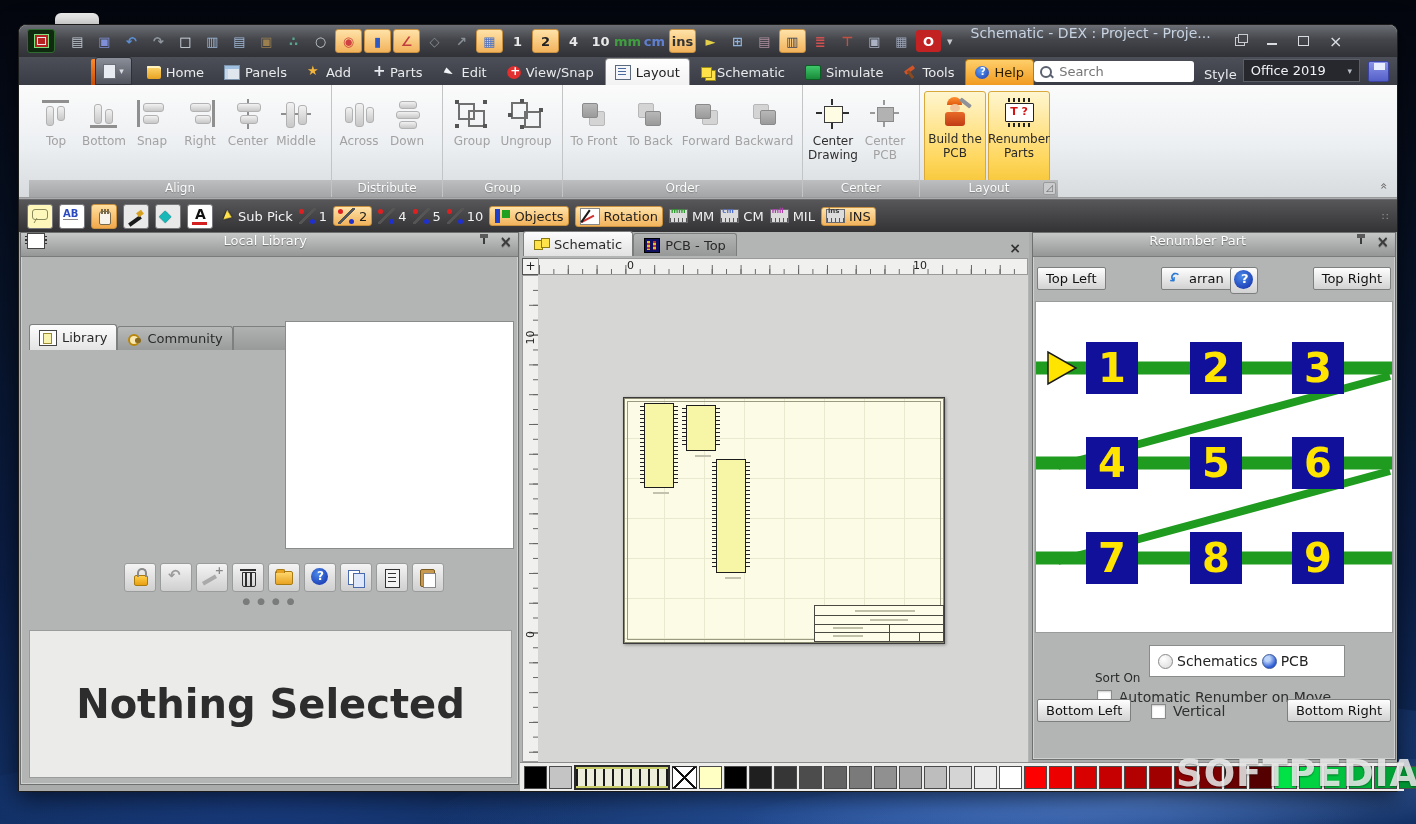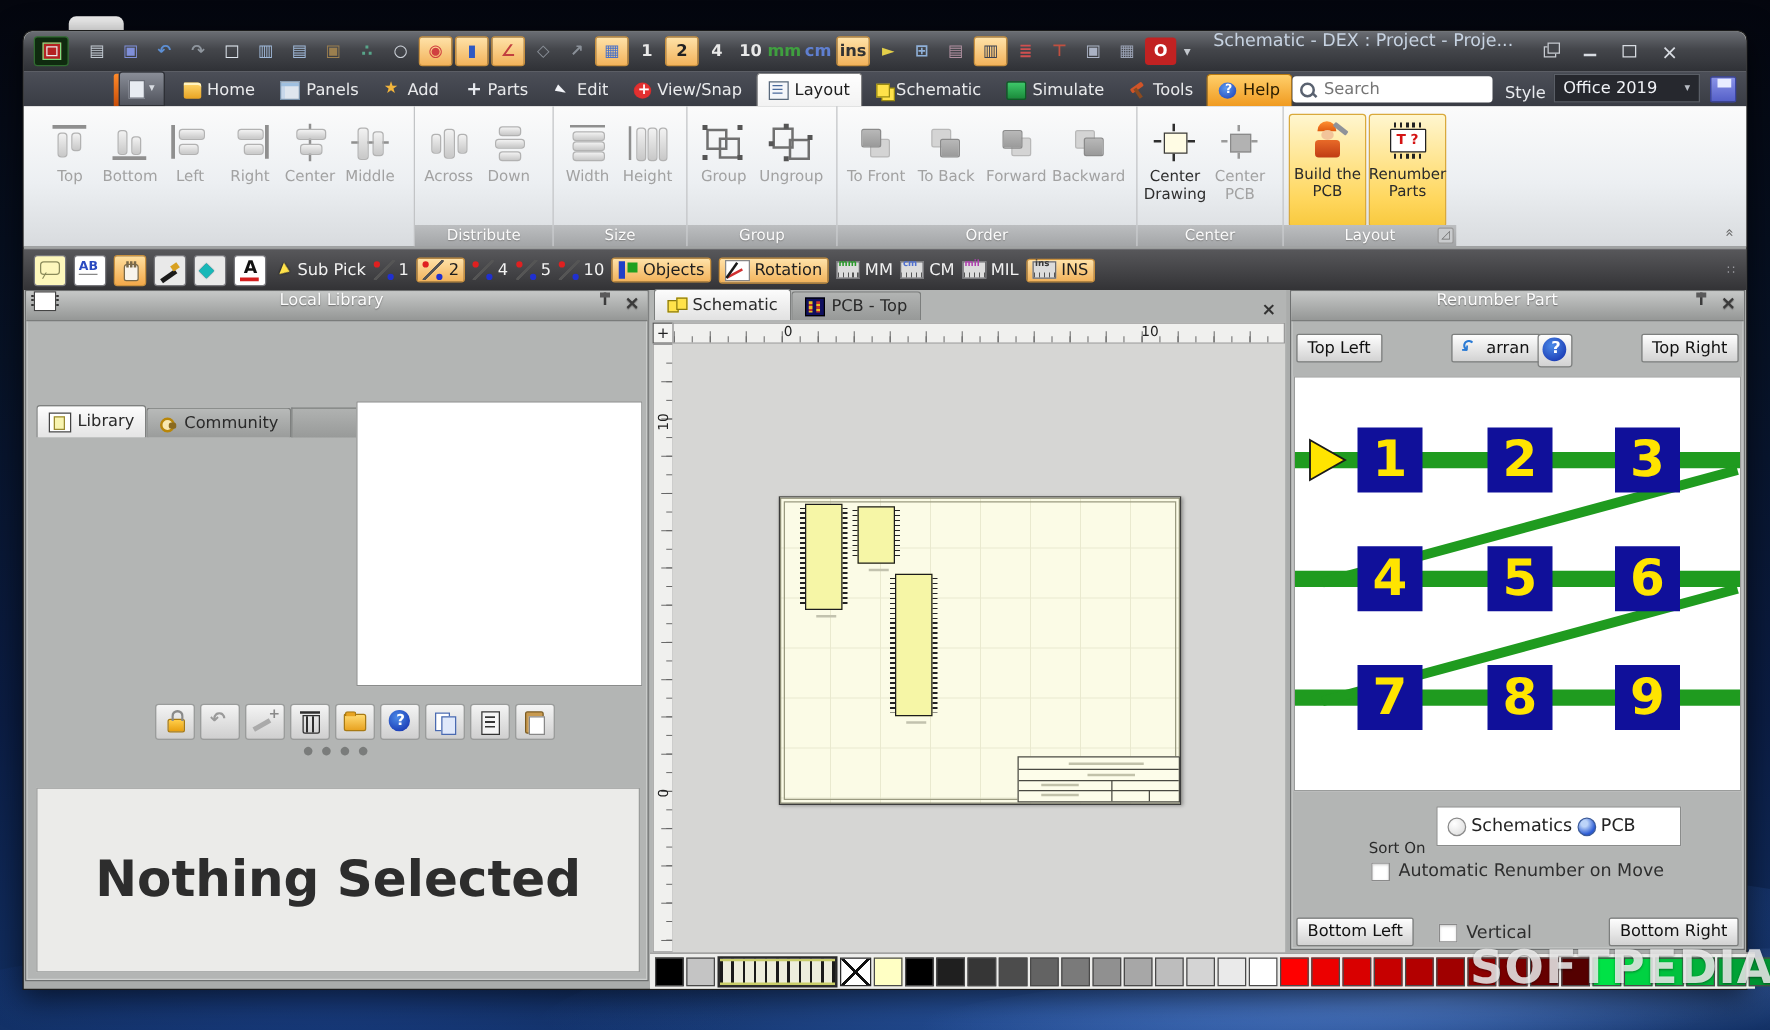--- a/index.html
+++ b/index.html
@@ -578,7 +578,7 @@
               <i></i>
               <i></i>
             </span>
-            <span class="rlabel">Left</span>
+            <span class="rlabel">Snap</span>
           </div>
         <div class="rbtn">
             <span class="ric i-alright">

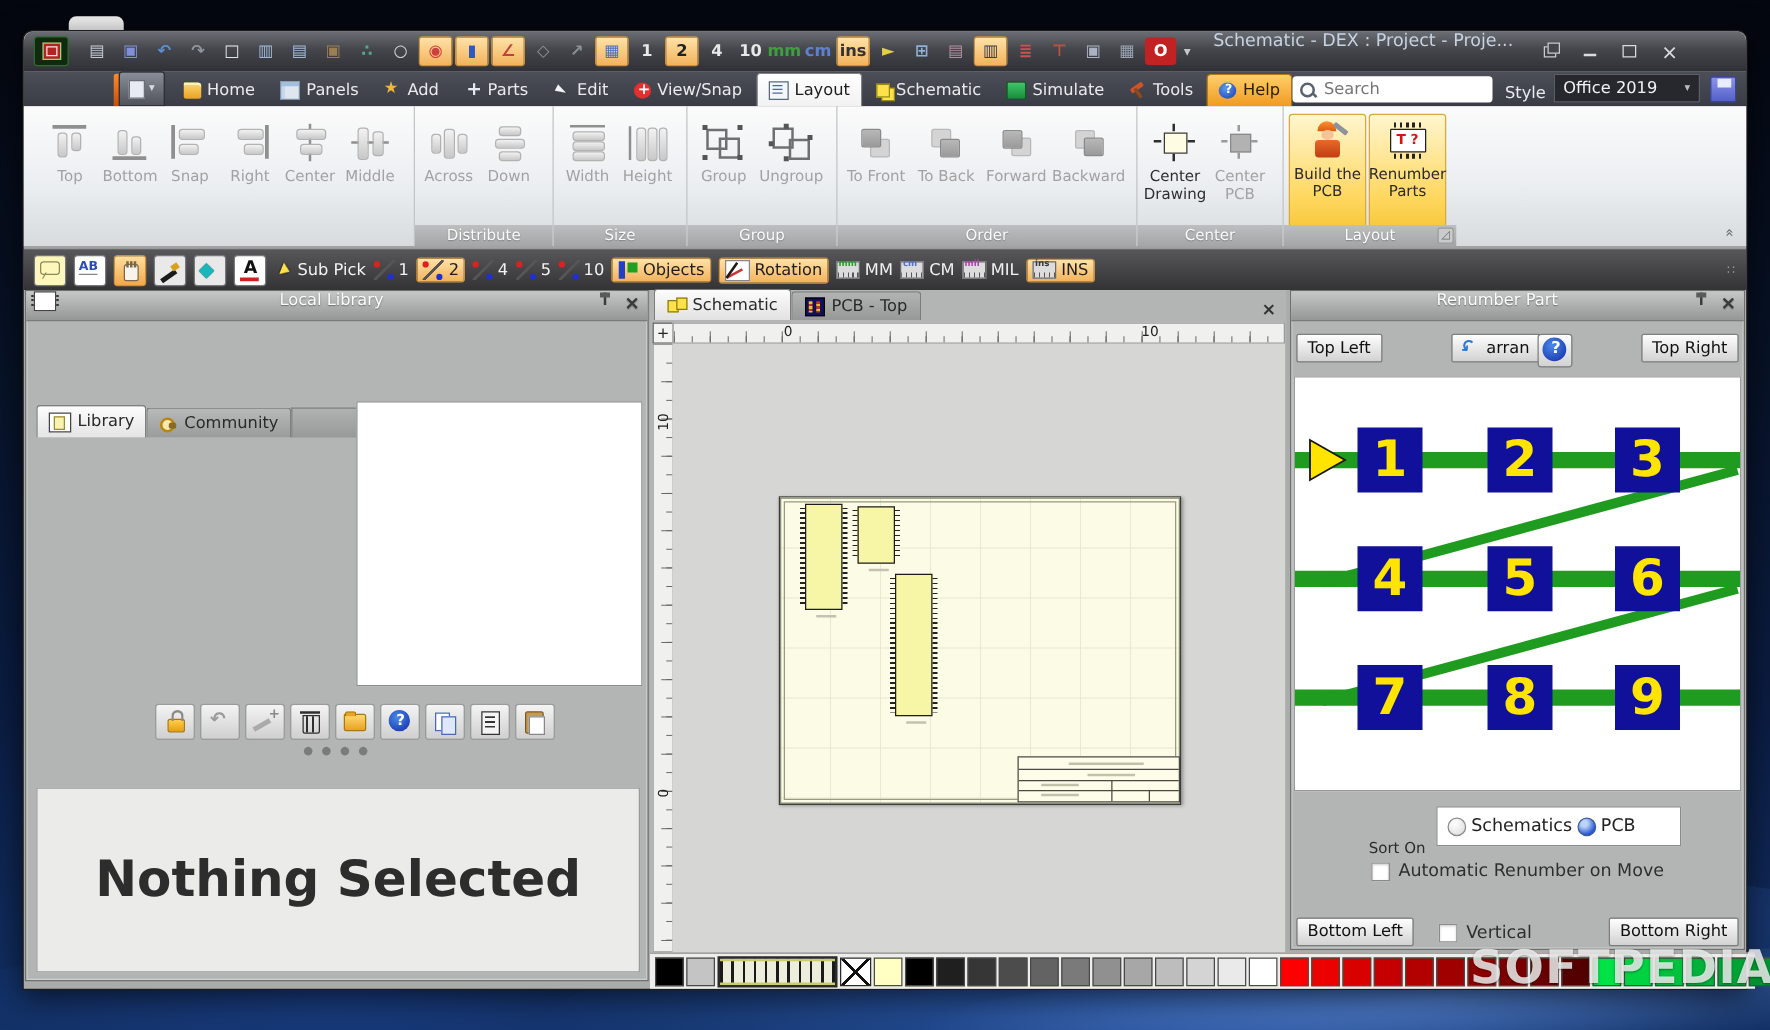--- a/index.html
+++ b/index.html
@@ -624,27 +624,6 @@
           </div>
         <div class="rcaption">Distribute</div>
       </div>
-      <div class="rgroup" style="width:100px">
-        <div class="rbtn">
-            <span class="ric i-width">
-              <b></b>
-              <i></i>
-              <i></i>
-              <i></i>
-            </span>
-            <span class="rlabel">Width</span>
-          </div>
-        <div class="rbtn">
-            <span class="ric i-height">
-              <b></b>
-              <i></i>
-              <i></i>
-              <i></i>
-            </span>
-            <span class="rlabel">Height</span>
-          </div>
-        <div class="rcaption">Size</div>
-      </div>
       <div class="rgroup" style="width:113px">
         <div class="rbtn" style="width:52px">
             <span class="ric i-grp">

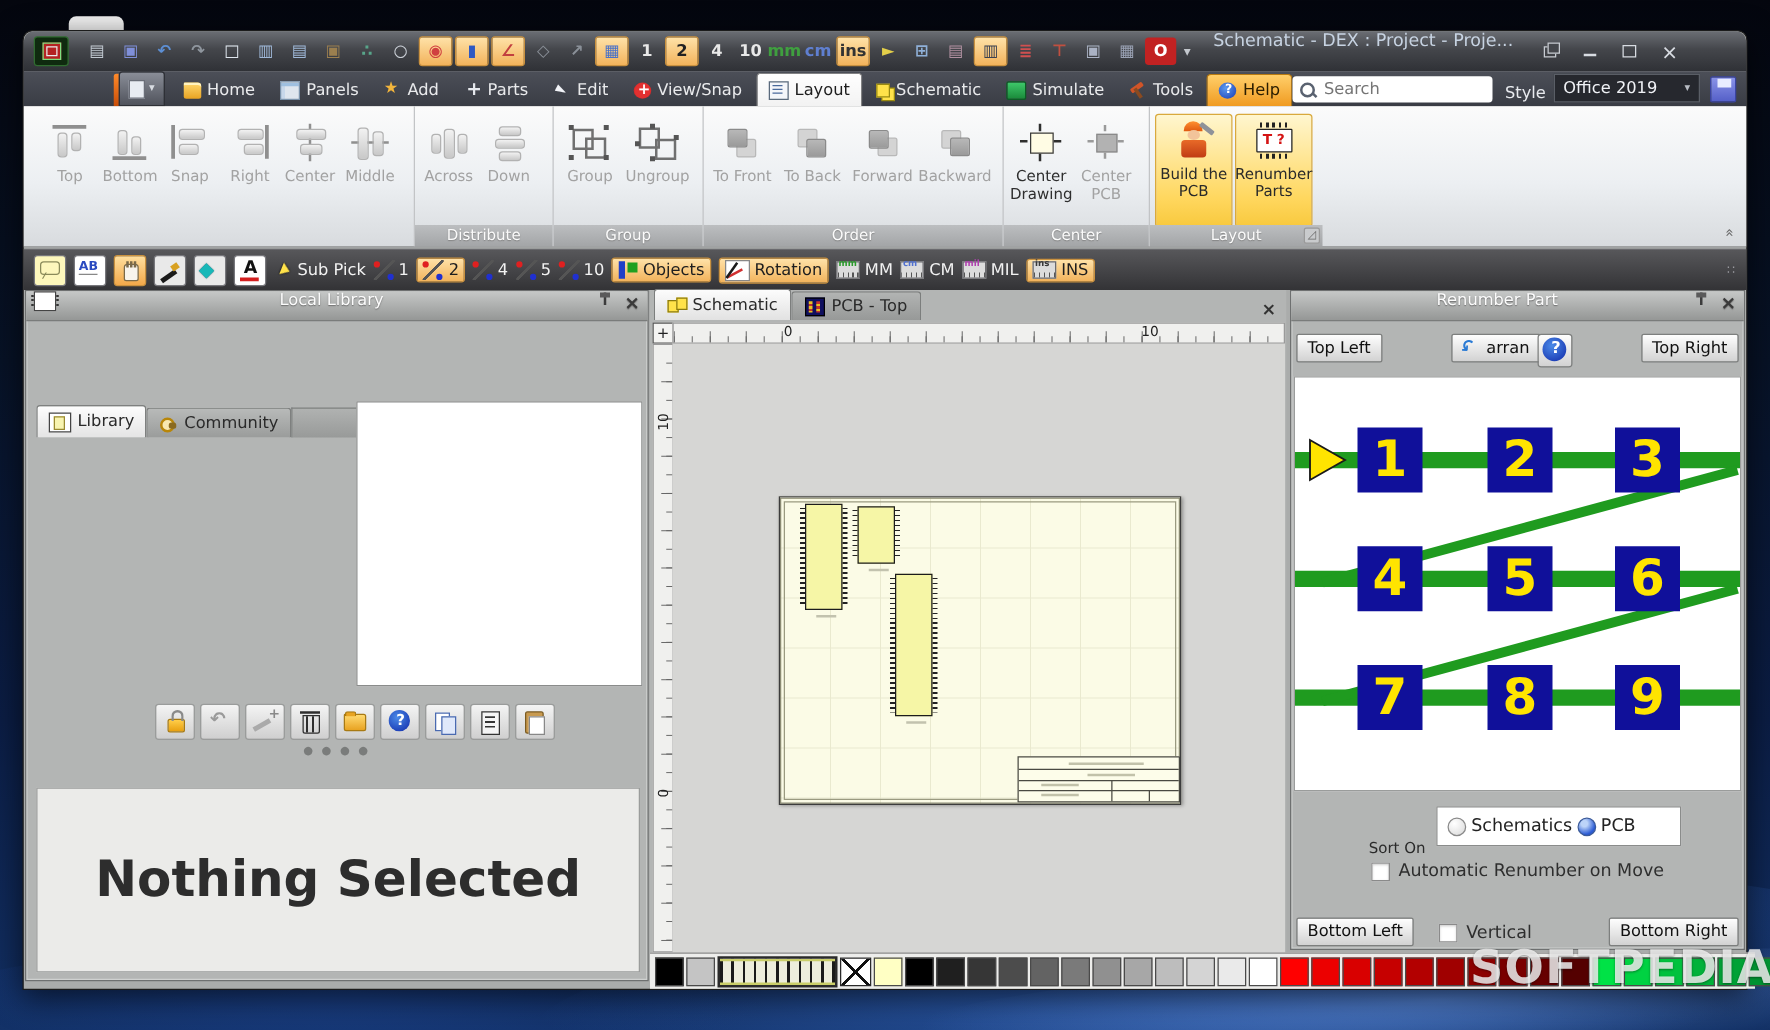--- a/index.html
+++ b/index.html
@@ -604,6 +604,7 @@
             </span>
             <span class="rlabel">Middle</span>
           </div>
+        <div class="rcaption">Align</div>
       </div>
       <div class="rgroup" style="width:104px">
         <div class="rbtn">

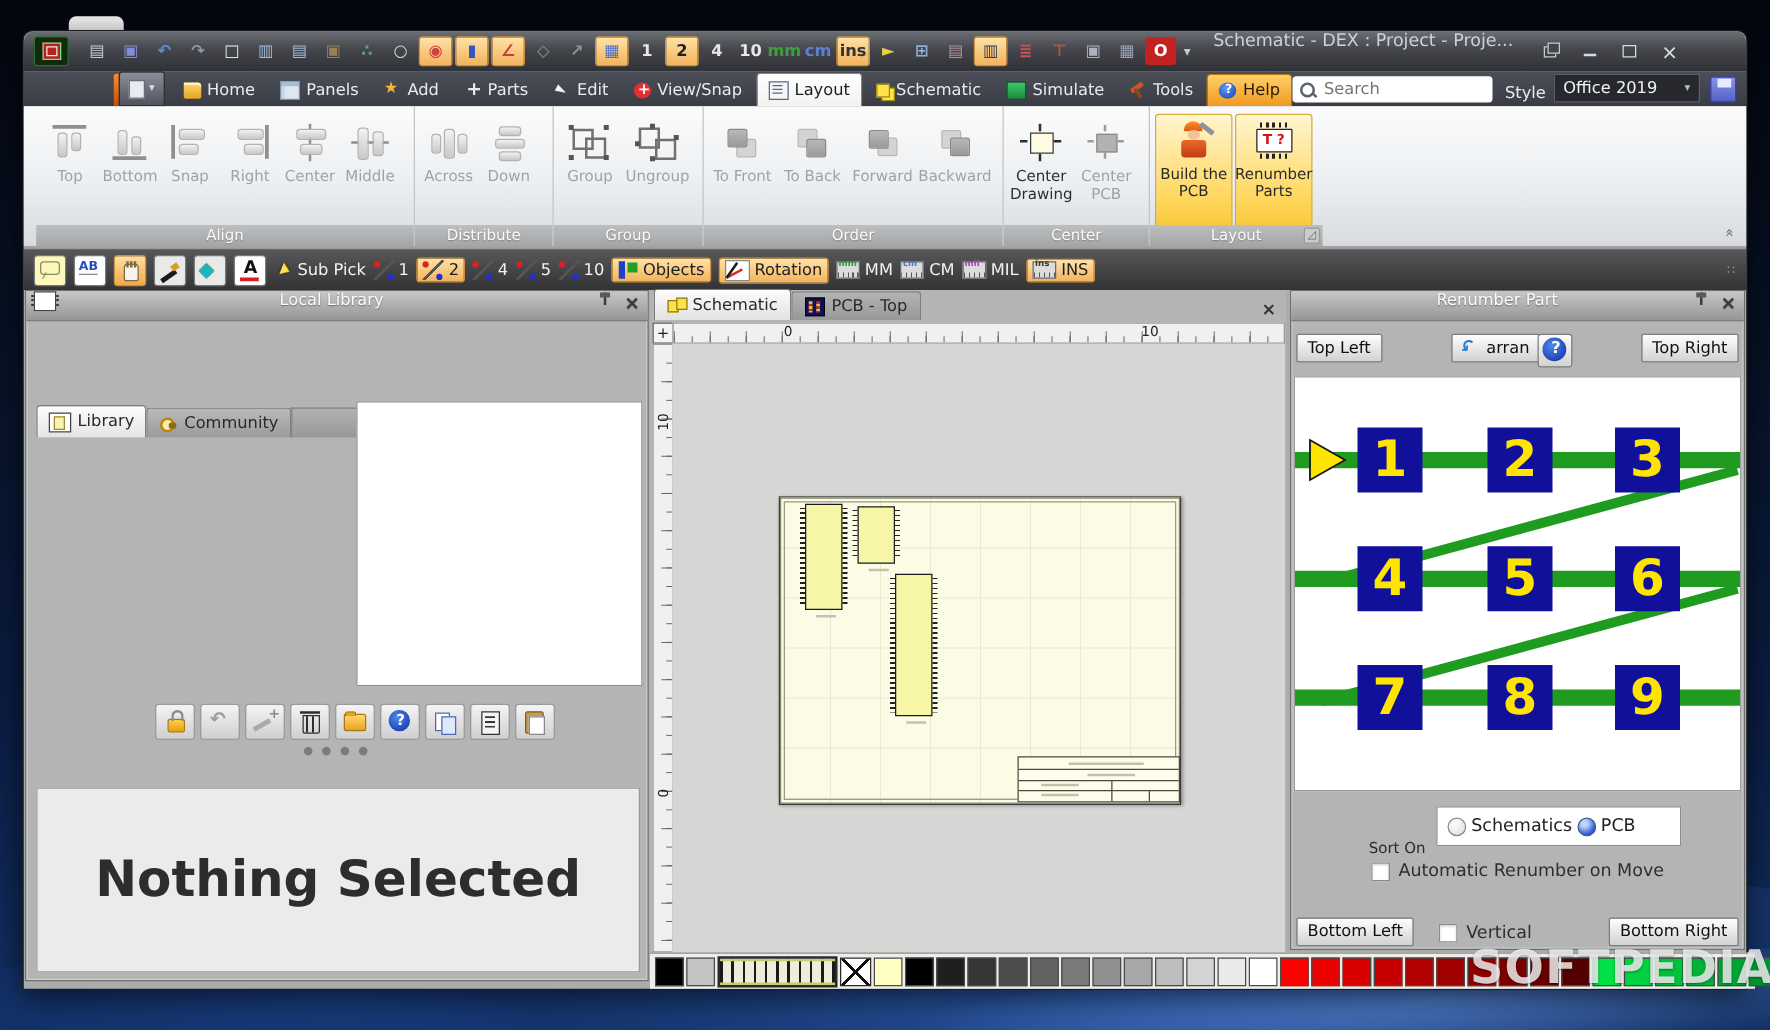--- a/index.html
+++ b/index.html
@@ -350,7 +350,7 @@
   .radio.sel{background:radial-gradient(circle at 35% 30%,#bcd4f8 20%,#2a5ad4 70%);border-color:#3a5a9a;}
   .autorow{position:absolute;left:0;top:456px;right:0;display:flex;align-items:center;justify-content:center;gap:7px;font-size:14px;color:#2e2e2e;}
   .chk{width:13px;height:13px;background:#fff;border:1px solid #8a8a8a;box-shadow:inset 0 1px 2px #ccc;flex:0 0 auto;}
-  .botrow{position:absolute;left:0;top:501px;right:0;height:28px;}
+  .botrow{position:absolute;left:0;top:466px;right:0;height:28px;}
   .botrow .gbtn{position:absolute;}
   .vertwrap{position:absolute;left:118px;top:4px;display:flex;align-items:center;gap:7px;font-size:14px;color:#2e2e2e;}
   

